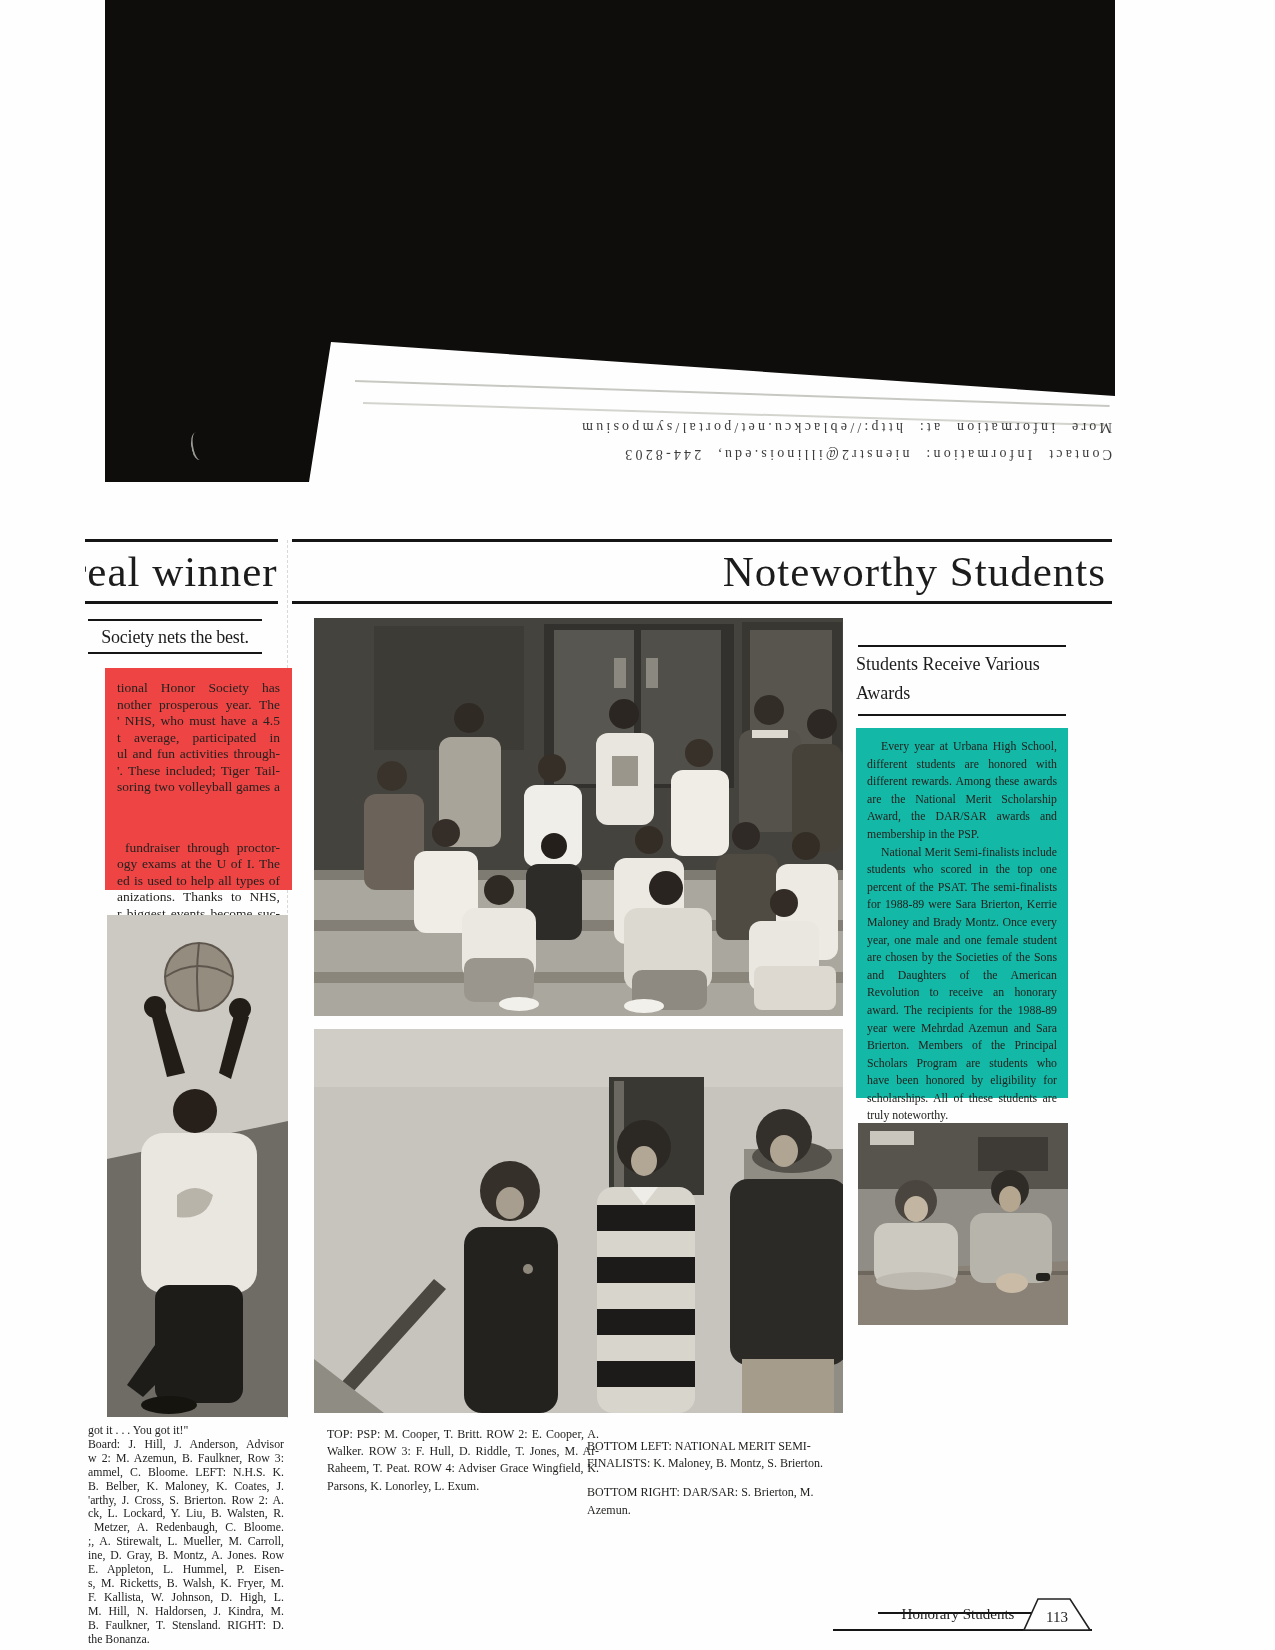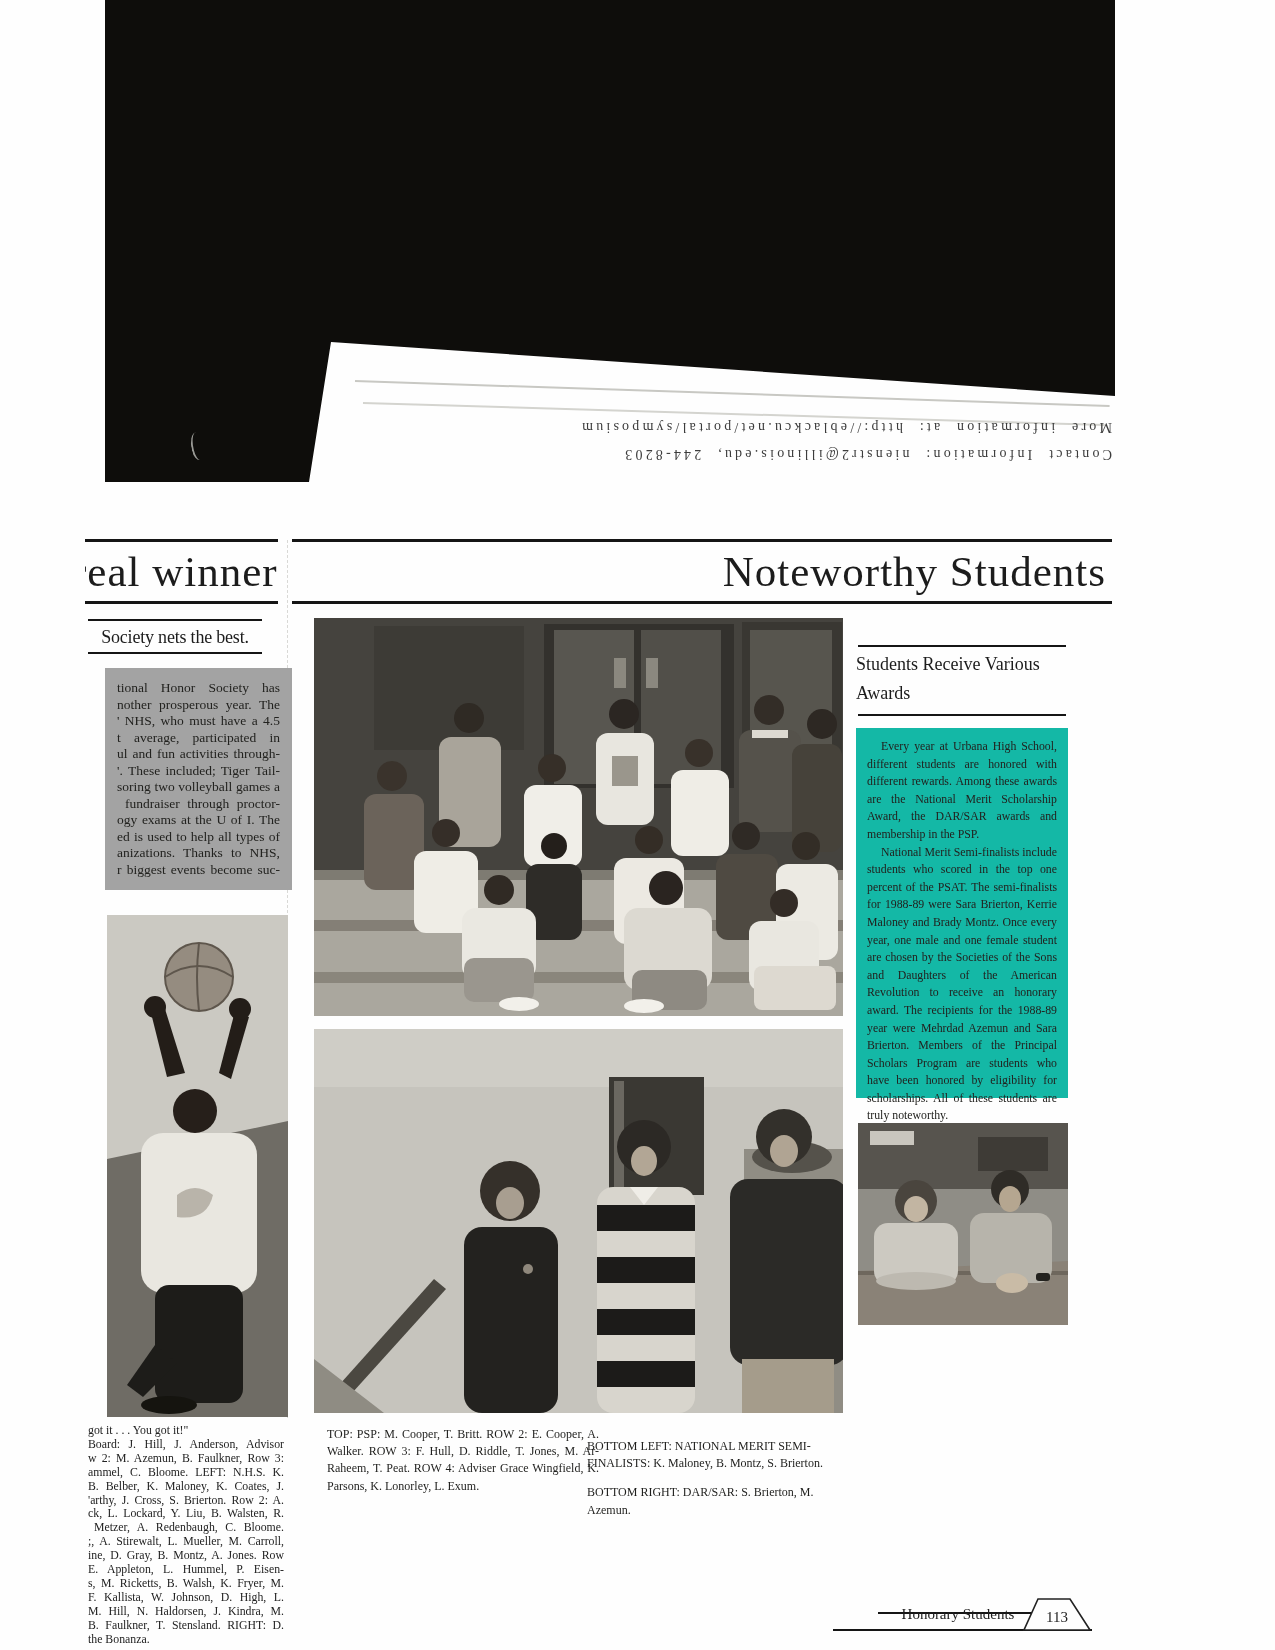--- a/index.html
+++ b/index.html
@@ -35,7 +35,7 @@
 
   
   #nhs-box{
-    position:absolute;left:105px;top:668px;width:187px;height:222px;background:#a3a3a3;
+    position:absolute;left:105px;top:668px;width:187px;height:222px;background:#ef4444;
     padding:12px 12px;box-sizing:border-box;font-size:13.5px;line-height:16.5px;color:#22221f;
   }
   #nhs-box .jline{text-align:justify;text-align-last:justify;white-space:normal;}

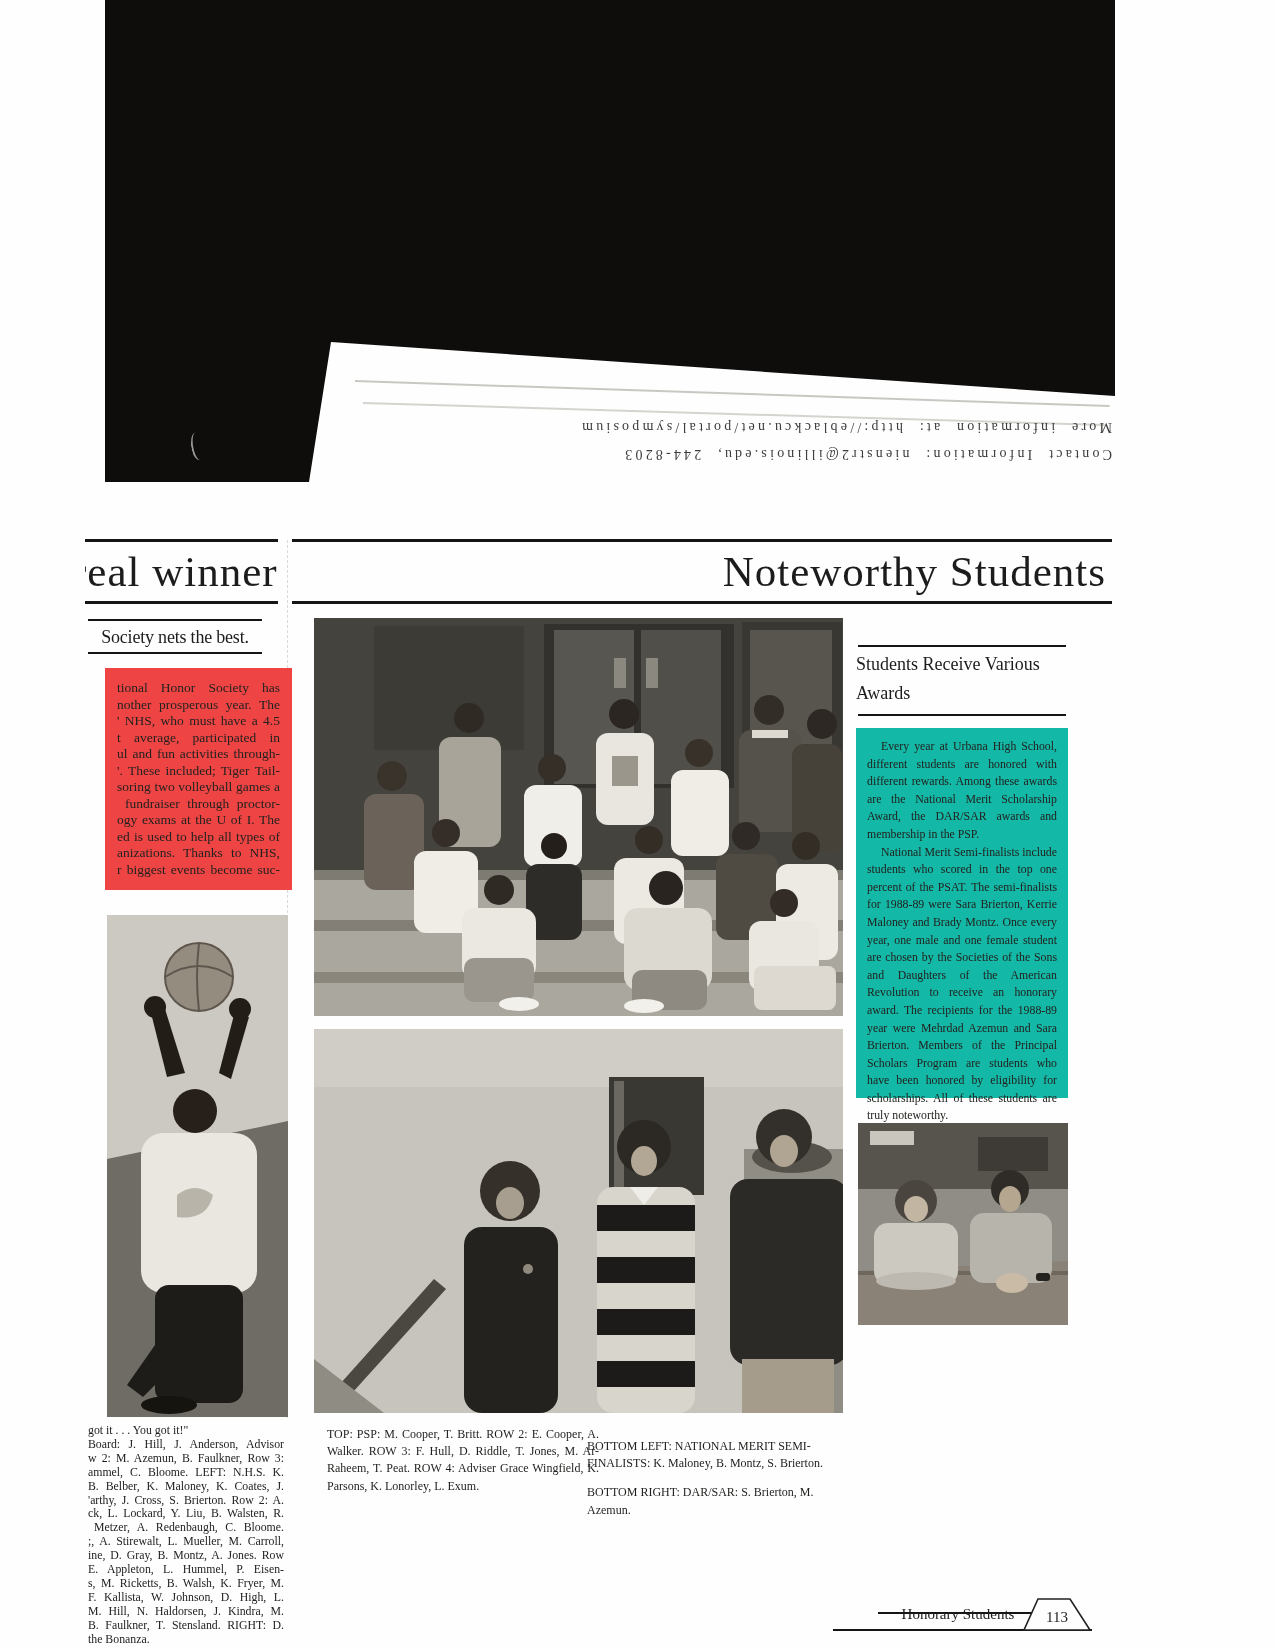--- a/index.html
+++ b/index.html
@@ -106,7 +106,7 @@
     <div class="jline">ul and fun activities through-</div>
     <div class="jline">'. These included; Tiger Tail-</div>
     <div class="jline">soring two volleyball games a</div>
-    <div class="jline" style="padding-left:8px;">fundraiser through proctor-</div>
+    <div class="jline" style="padding-left:8px;margin-top:44px;">fundraiser through proctor-</div>
     <div class="jline">ogy exams at the U of I. The</div>
     <div class="jline">ed is used to help all types of</div>
     <div class="jline">anizations. Thanks to NHS,</div>

